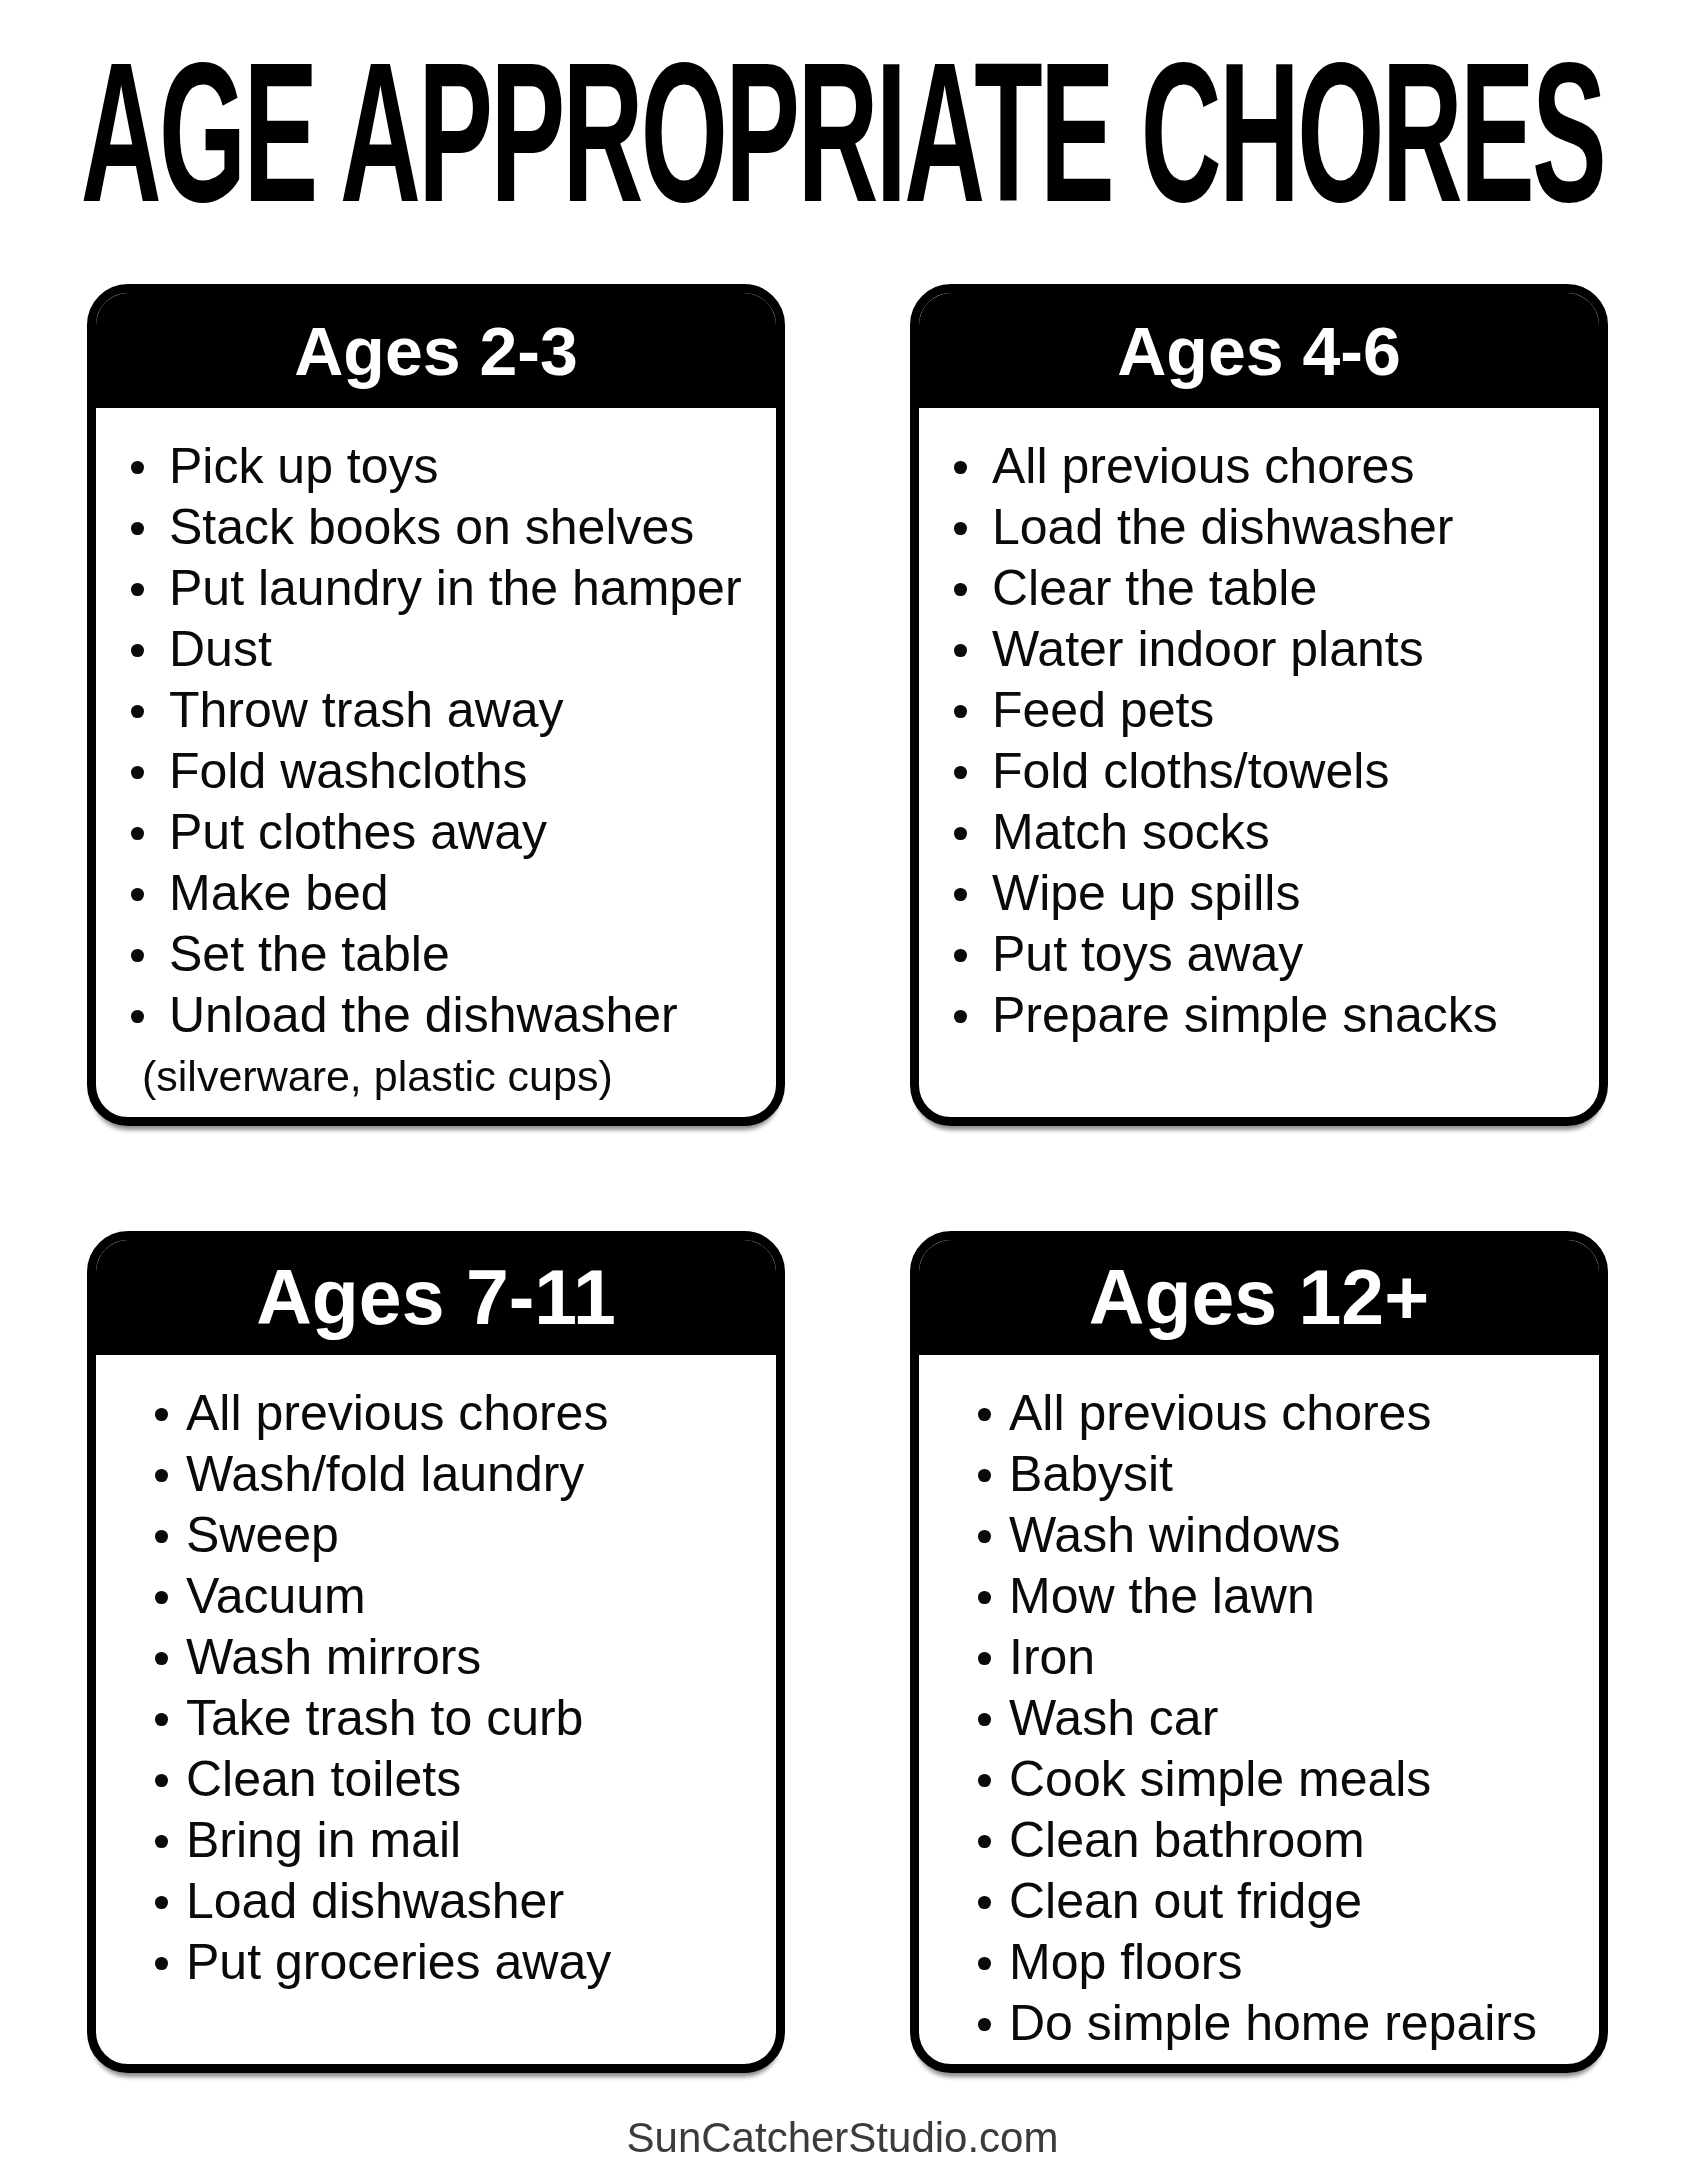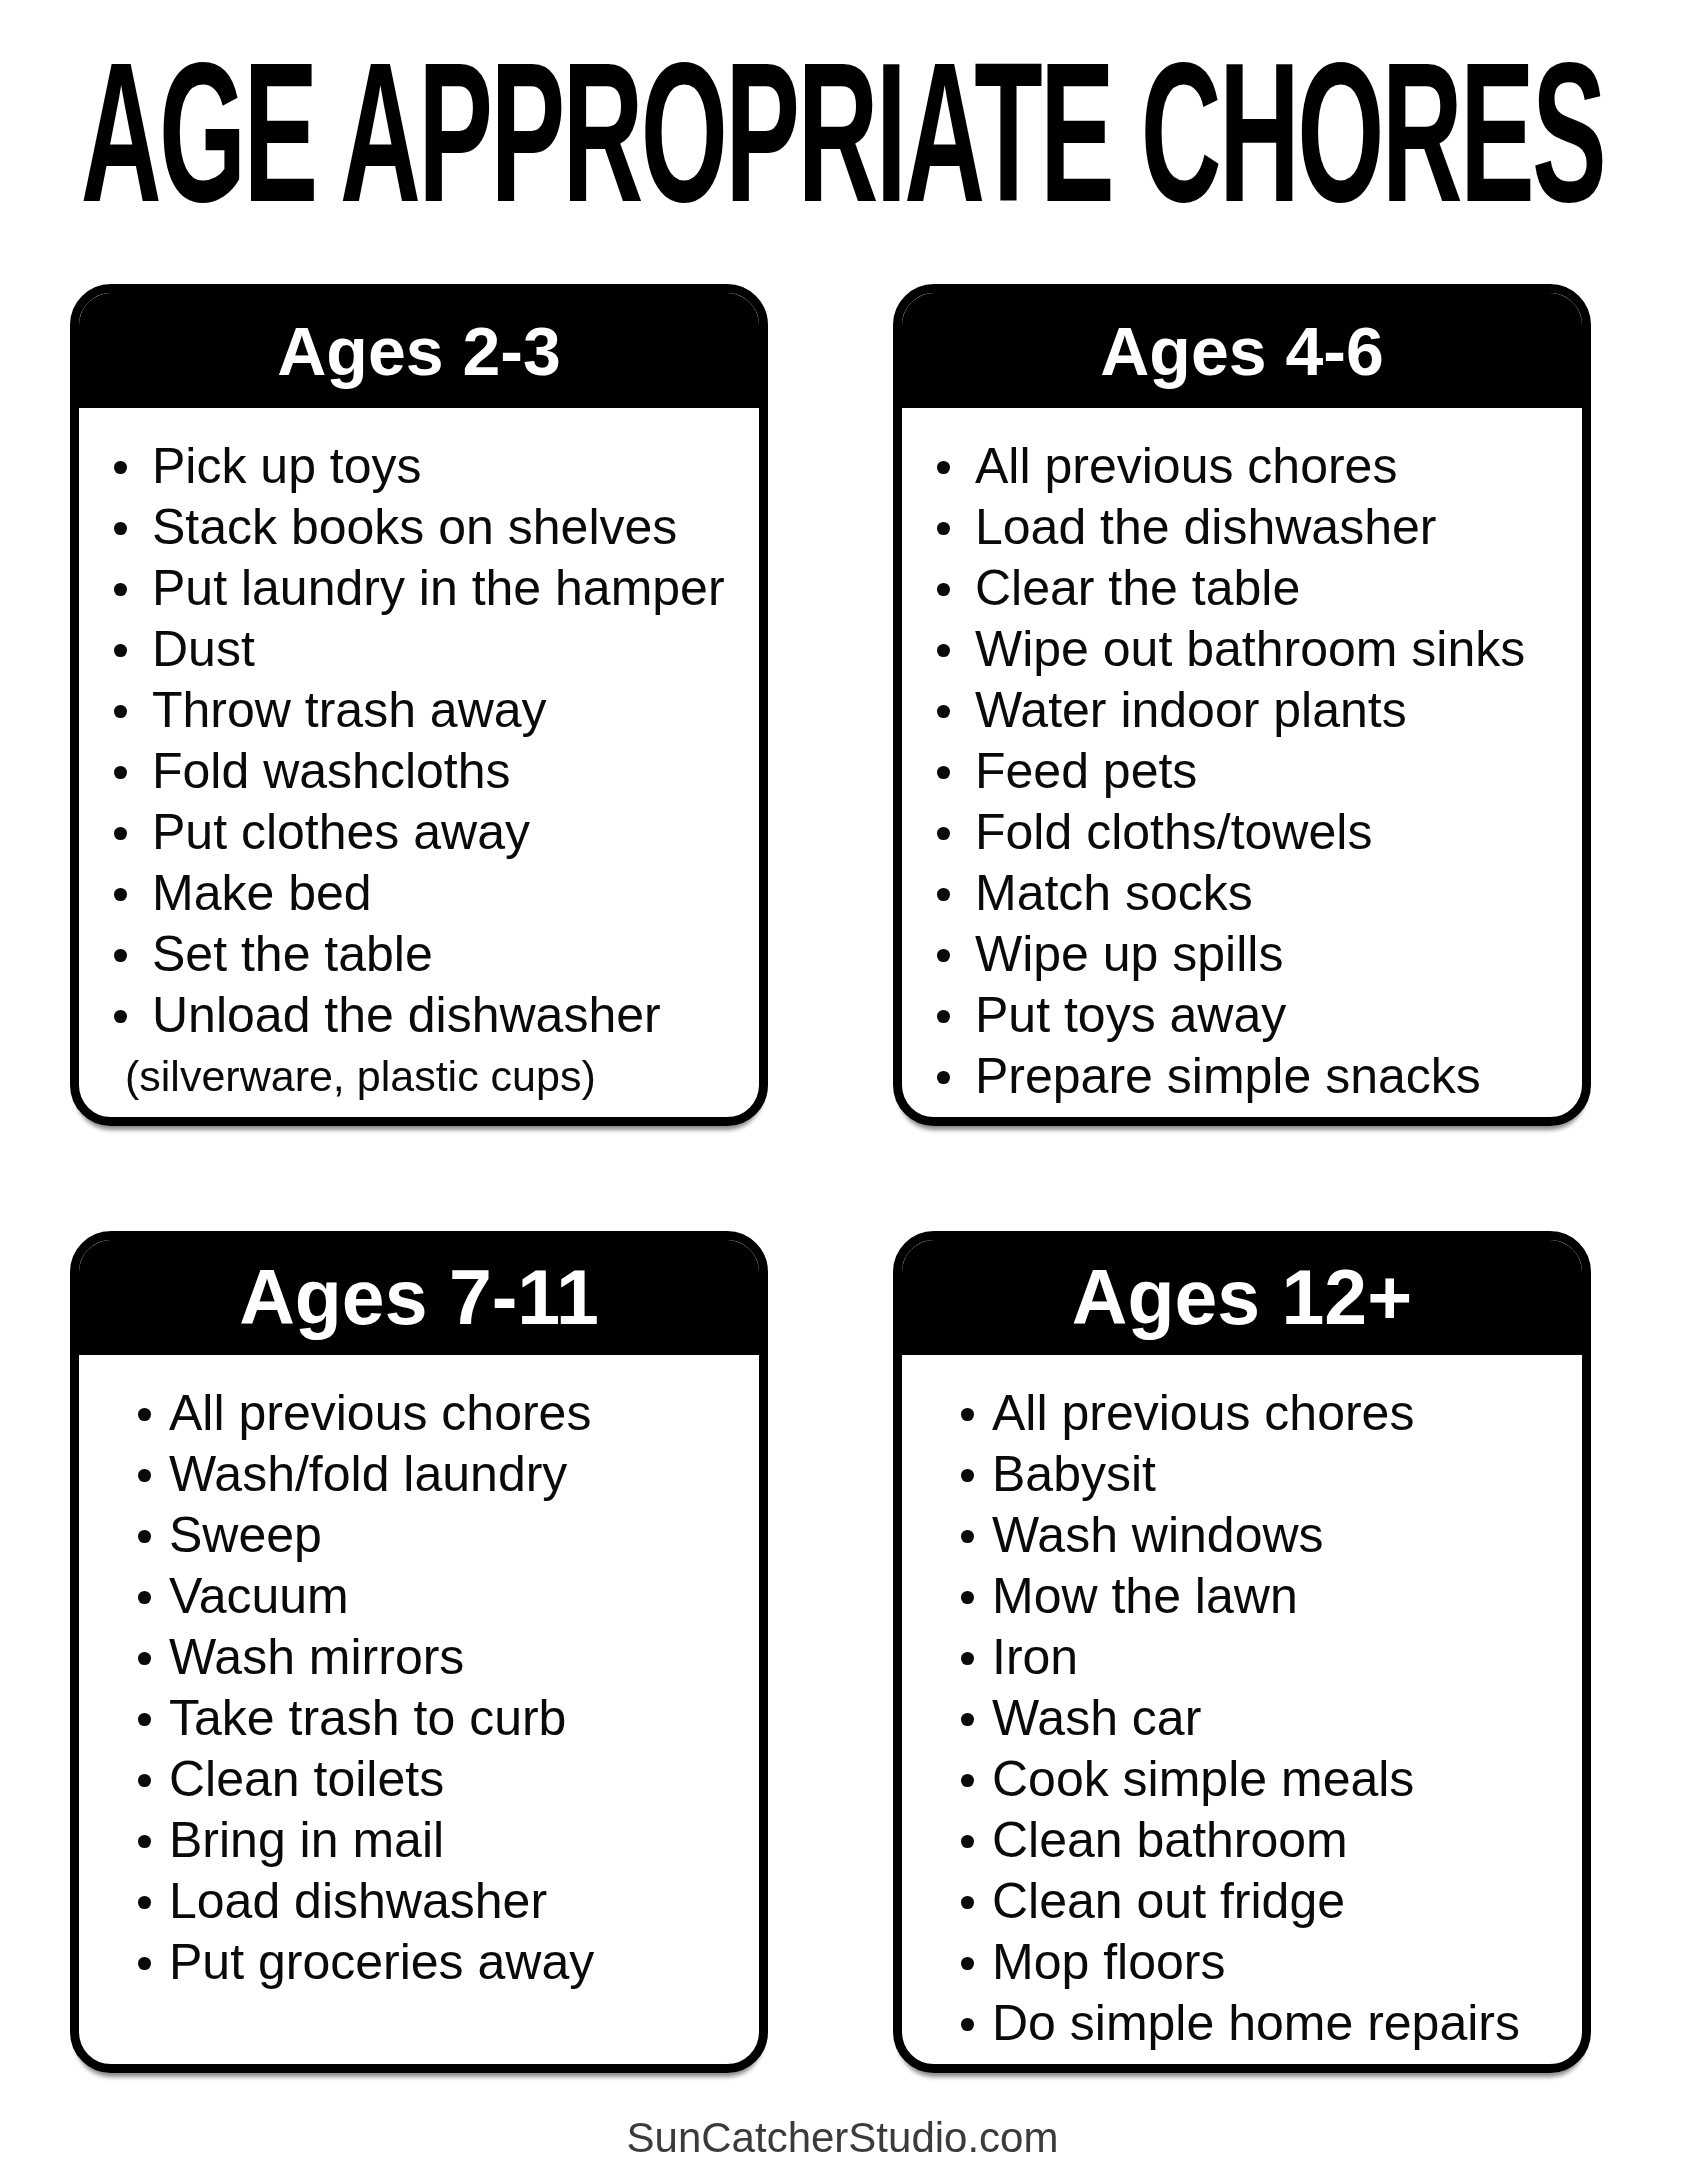--- a/index.html
+++ b/index.html
@@ -36,7 +36,7 @@
   
   .grid {
     position: absolute;
-    left: 70px;
+    left: 87px;
     top: 284px;
     display: grid;
     grid-template-columns: 698px 698px;

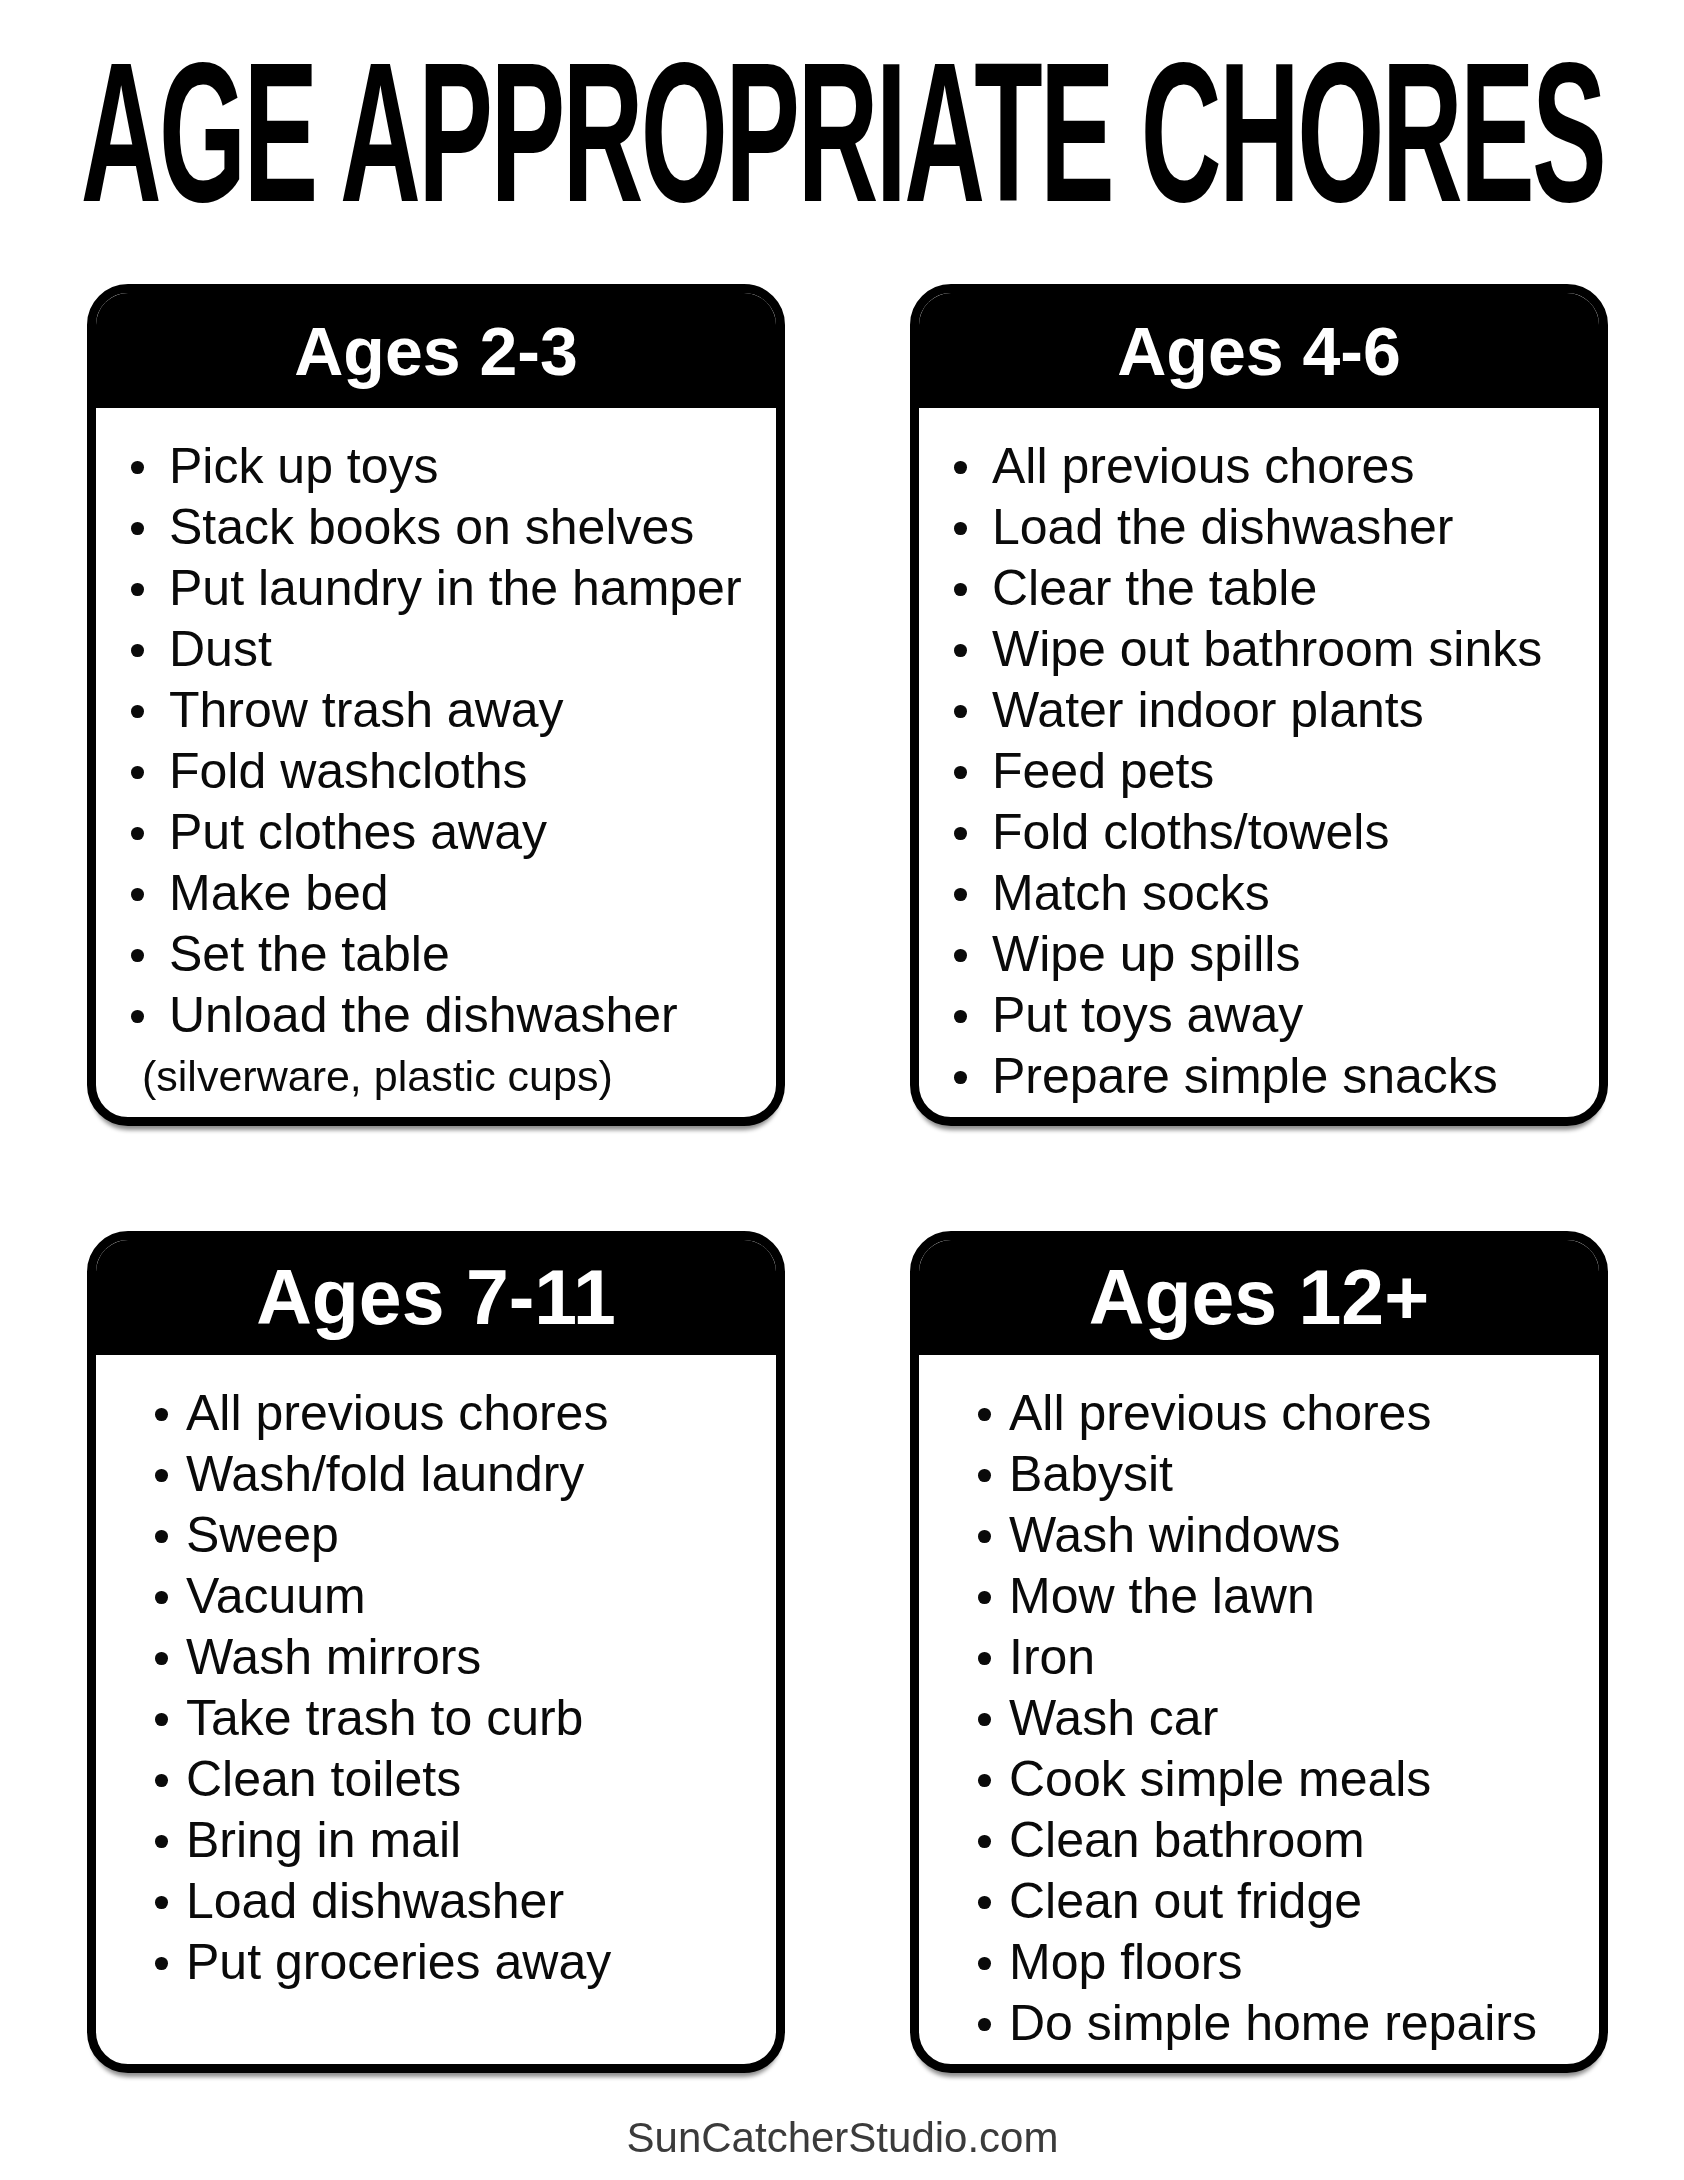--- a/index.html
+++ b/index.html
@@ -142,7 +142,6 @@
         <li><span class="bullet"></span><span>All previous chores</span></li>
         <li><span class="bullet"></span><span>Load the dishwasher</span></li>
         <li><span class="bullet"></span><span>Clear the table</span></li>
-        <li><span class="bullet"></span><span>Wipe out bathroom sinks</span></li>
         <li><span class="bullet"></span><span>Water indoor plants</span></li>
         <li><span class="bullet"></span><span>Feed pets</span></li>
         <li><span class="bullet"></span><span>Fold cloths/towels</span></li>

